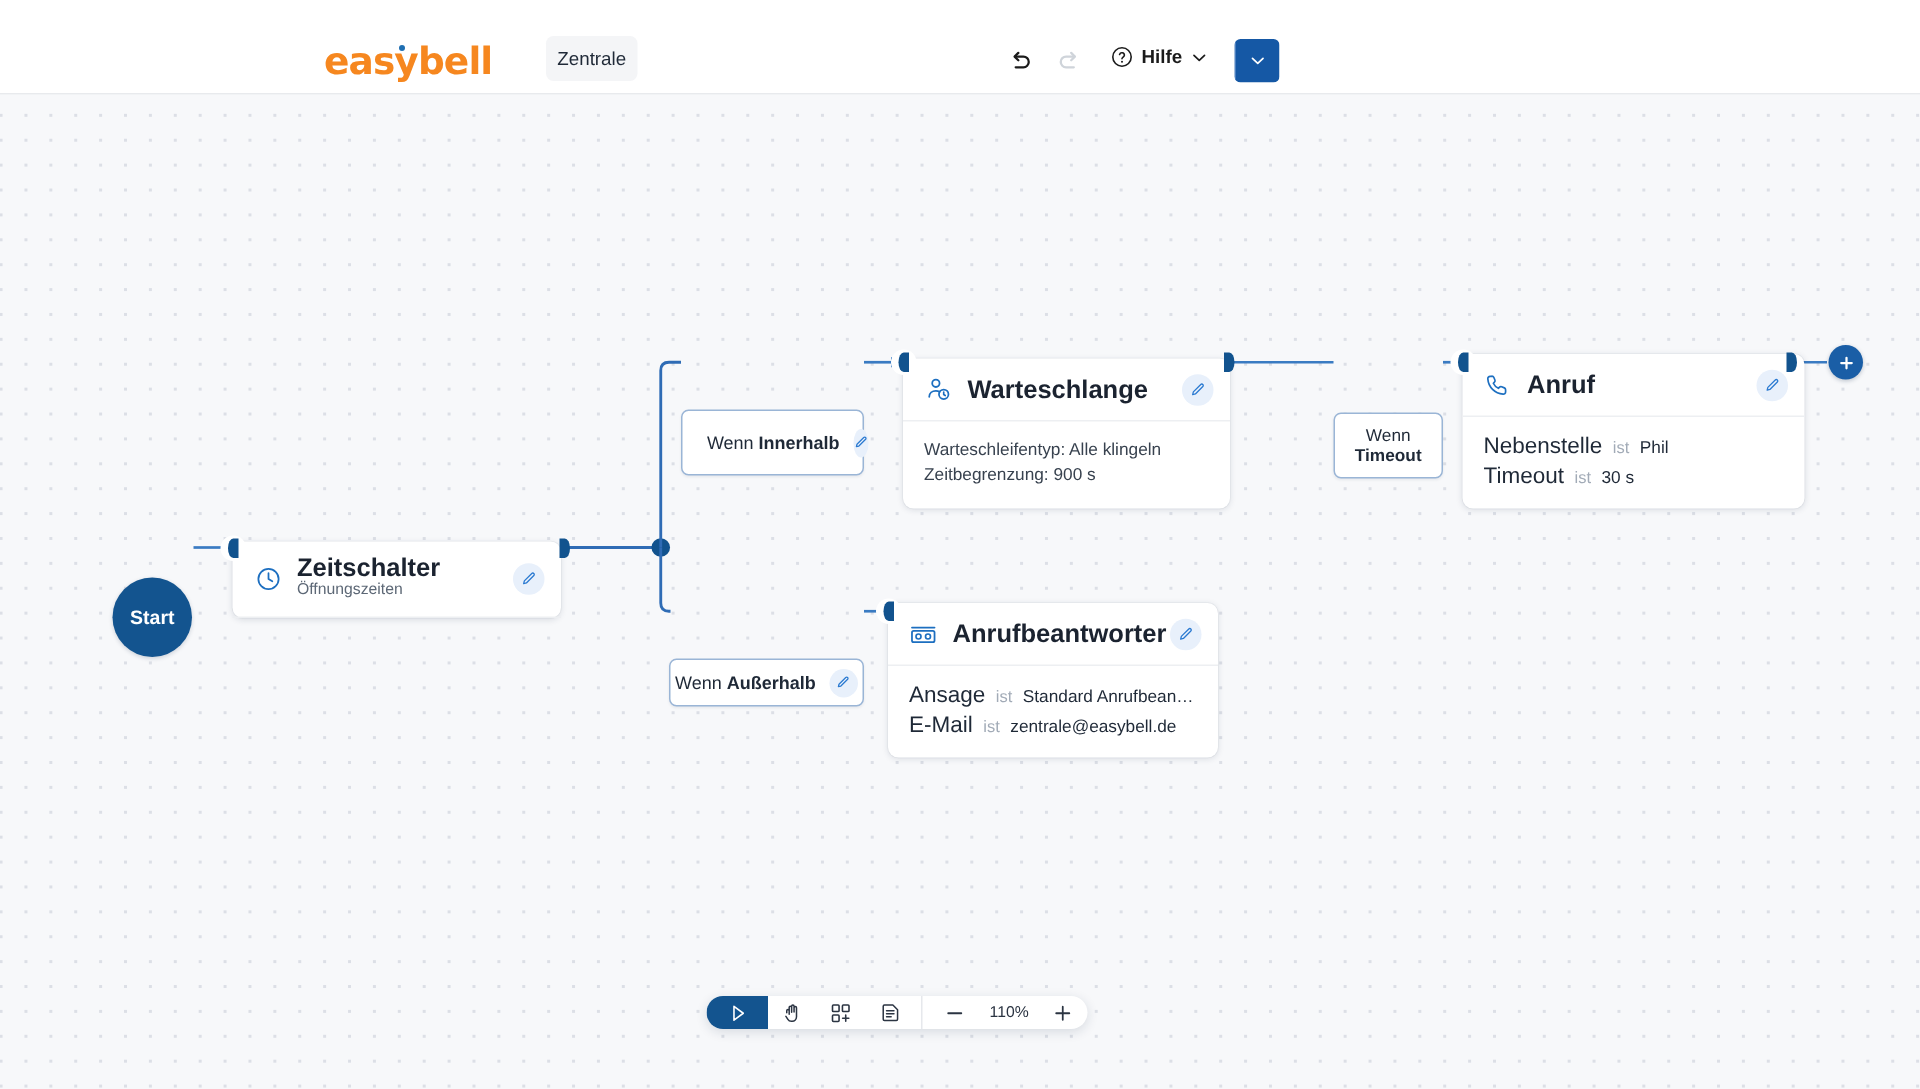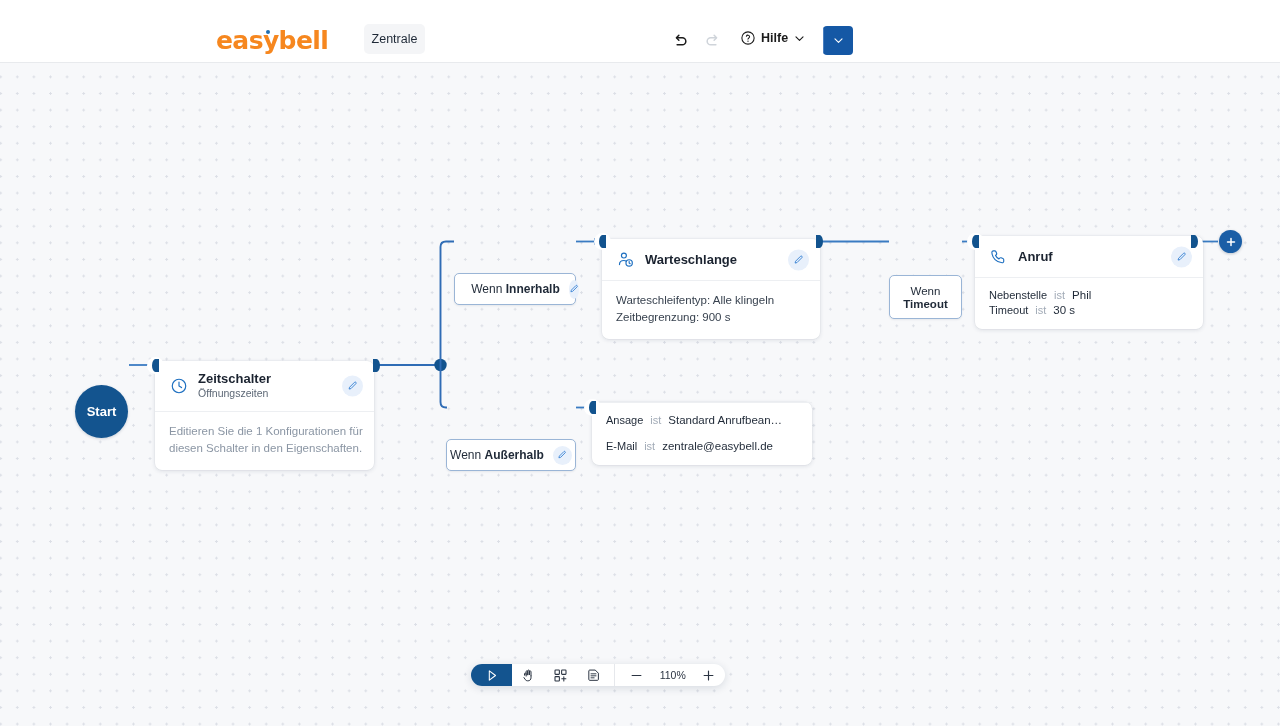--- a/index.html
+++ b/index.html
@@ -118,7 +118,7 @@
     display: flex; align-items: center; justify-content: center;
   }
   .card-title-wrap { display: flex; flex-direction: column; }
-  .card-title { font-size: 13px; font-weight: 700; color: #1b2330; line-height: 14px; text-align: center; }
+  .card-title { font-size: 17px; font-weight: 700; color: #1b2330; line-height: 14px; text-align: center; }
   .card-sub { font-size: 10.5px; color: #5d6876; line-height: 13px; margin-top: 1px; }
   .edit-btn {
     position: absolute; right: 11px; top: 50%; transform: translateY(-50%);

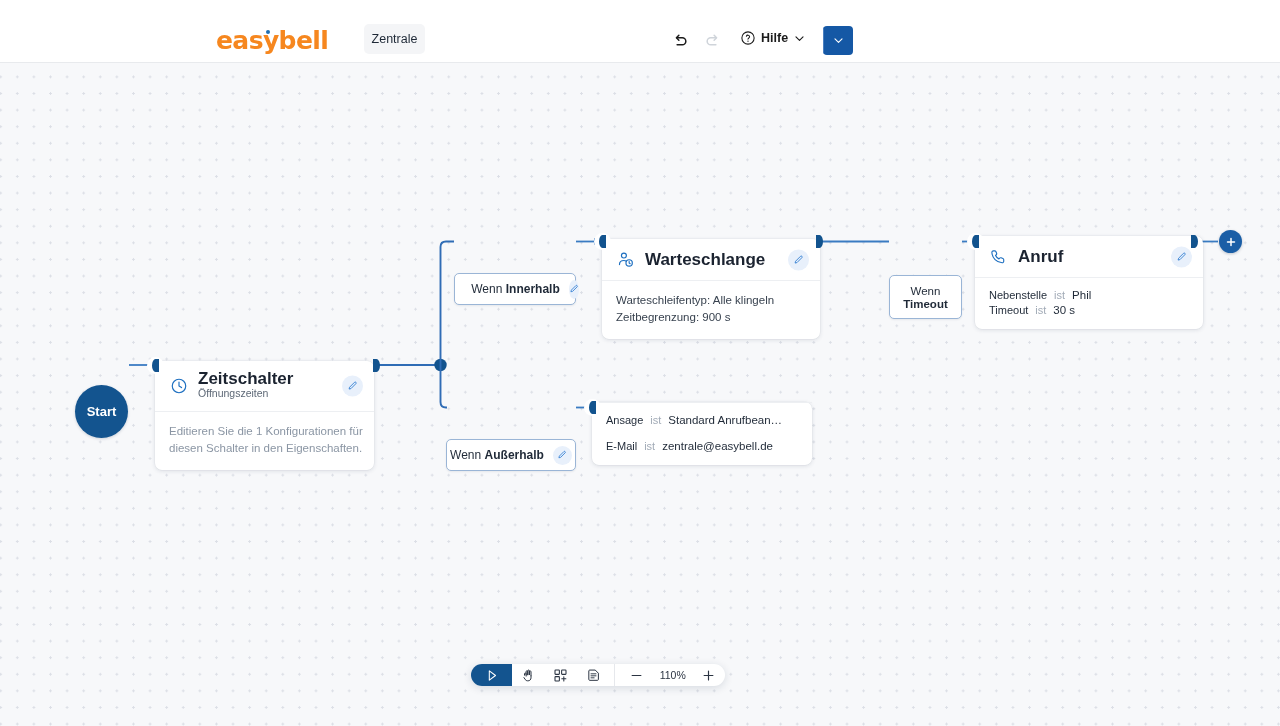--- a/index.html
+++ b/index.html
@@ -162,7 +162,7 @@
     background: #e8f0fb; margin-left: 9px;
     display: flex; align-items: center; justify-content: center;
   }
-  #node-wenn-innerhalb { left: 454px; top: 226px; width: 122px; height: 32px; padding-left: 20px; }
+  #node-wenn-innerhalb { left: 454px; top: 226px; width: 122px; height: 44px; padding-left: 20px; }
   #node-wenn-ausserhalb { left: 446px; top: 392px; width: 130px; height: 32px; }
   #node-wenn-timeout {
     left: 889px; top: 228px; width: 73px; height: 44px;

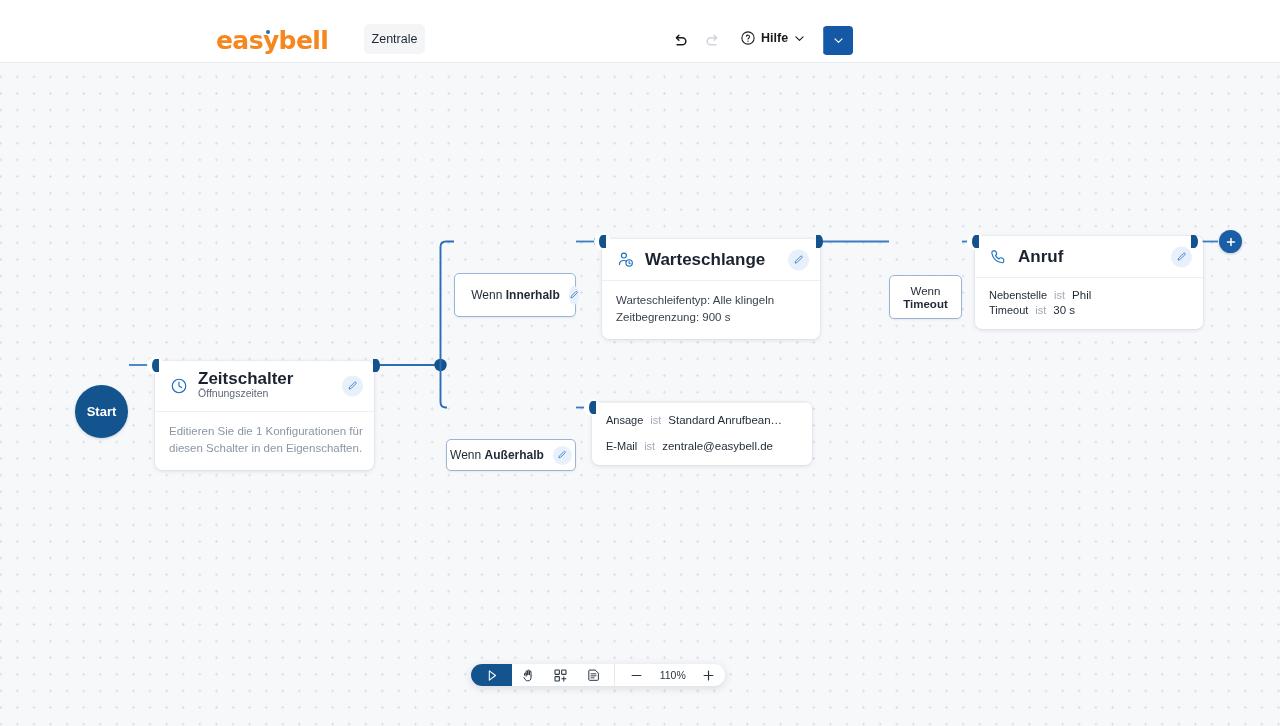--- a/index.html
+++ b/index.html
@@ -134,7 +134,7 @@
   }
   .body-line.muted { color: #8b96a4; }
   .kv { display: flex; align-items: baseline; }
-  .kv .k { font-size: 11px; color: #1f2937; font-weight: 400; }
+  .kv .k { font-size: 15px; color: #1f2937; font-weight: 400; }
   .kv .op { font-size: 11px; color: #a2abb7; margin: 0 7px; }
   .kv .v { font-size: 11.5px; color: #1f2937; }
 

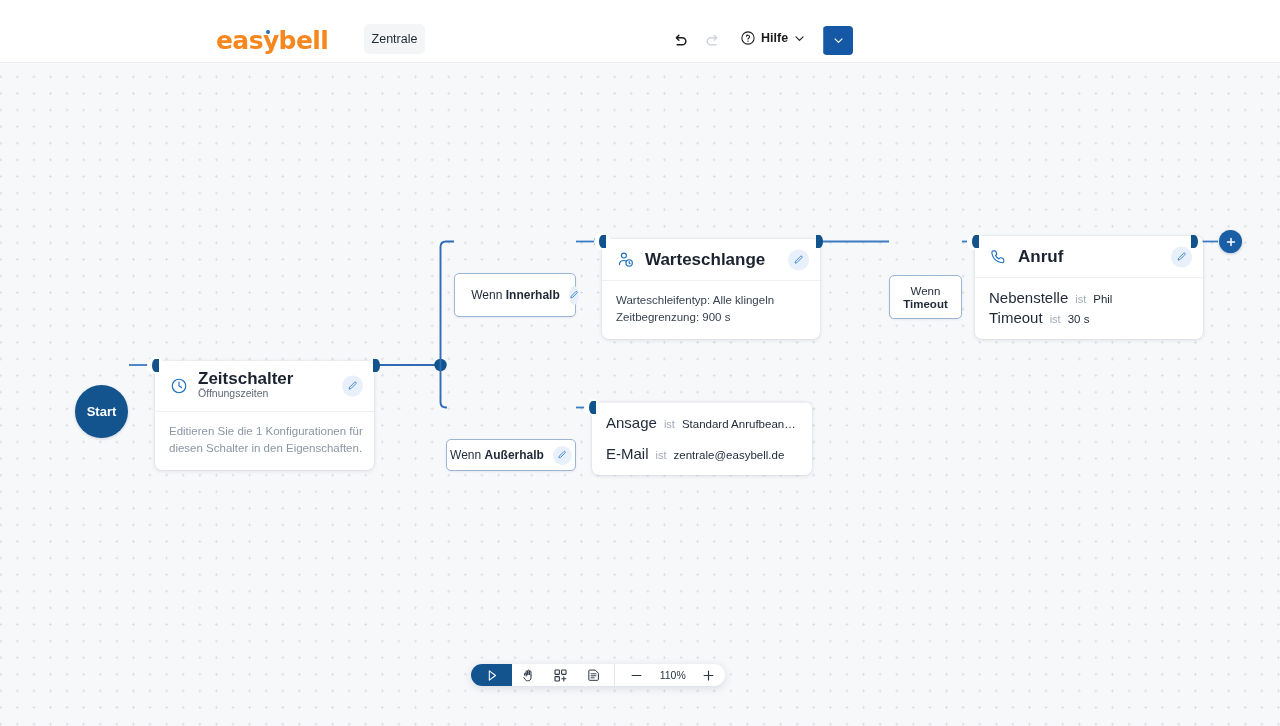--- a/index.html
+++ b/index.html
@@ -328,10 +328,6 @@
         </div>
       </div>
       <div class="card-divider"></div>
-      <div class="card-body">
-        <div class="body-line muted">Editieren Sie die 1 Konfigurationen für</div>
-        <div class="body-line muted">diesen Schalter in den Eigenschaften.</div>
-      </div>
     </div>
     <div class="port" style="left:373px; top:312px; border-radius:0 50% 50% 0; width:7px; height:13px;"></div>
 

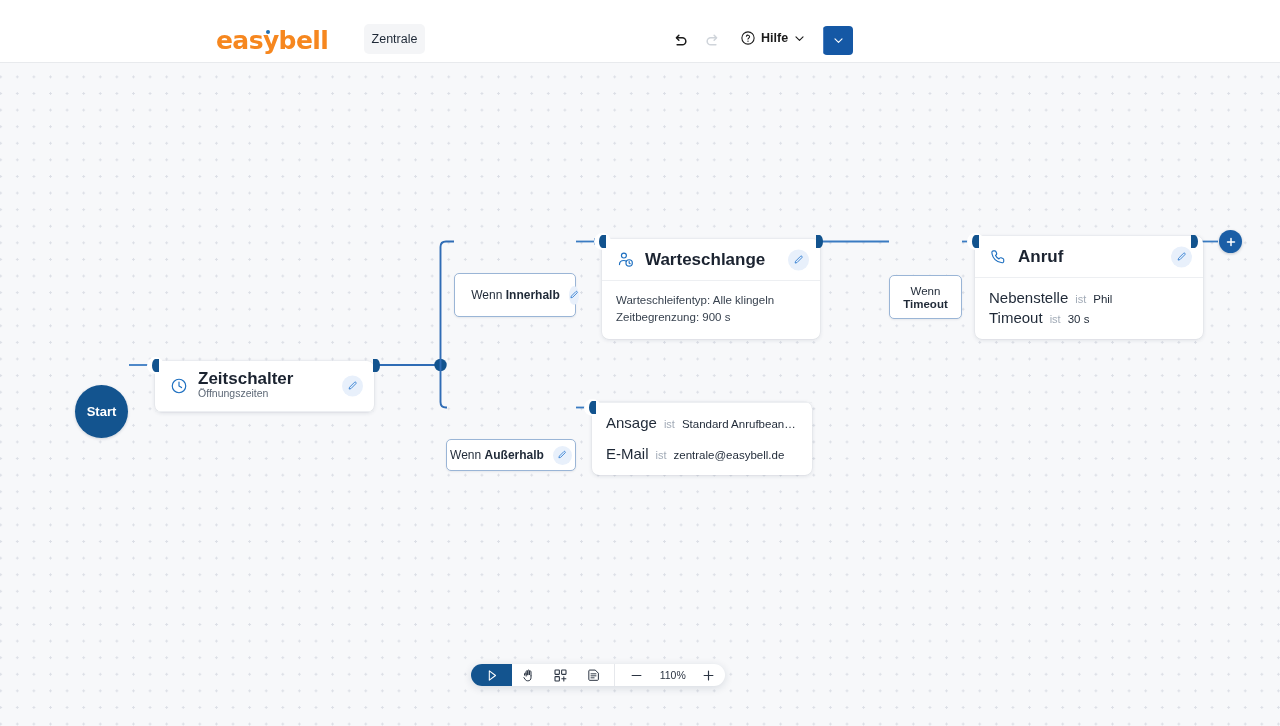--- a/index.html
+++ b/index.html
@@ -381,6 +381,24 @@
     <div class="port-ring" style="left:584px; top:352px;"></div>
     <div class="port in" style="left:589px; top:354px;"></div>
     <div class="node card" id="node-anrufbeantworter">
+      <div class="card-head">
+        <div class="card-head-icon">
+          <svg width="19" height="16" viewBox="0 0 24 20" fill="none">
+            <path d="M2.5 4.2h19" stroke="#1d6fc0" stroke-width="1.5" stroke-linecap="round"></path>
+            <rect x="2.5" y="7" width="19" height="9.5" rx="1.4" stroke="#1d6fc0" stroke-width="1.5"></rect>
+            <circle cx="8" cy="11.7" r="2.1" stroke="#1d6fc0" stroke-width="1.4"></circle>
+            <circle cx="16" cy="11.7" r="2.1" stroke="#1d6fc0" stroke-width="1.4"></circle>
+          </svg>
+        </div>
+        <div class="card-title-wrap">
+          <span class="card-title">Anrufbeantworter</span>
+        </div>
+        <div class="edit-btn">
+          <svg width="11" height="11" viewBox="0 0 24 24" fill="none">
+            <path d="M16.4 3.9a2.1 2.1 0 0 1 3 3L8.6 17.7l-4 1 1-4L16.4 3.9Z" stroke="#2b7ad1" stroke-width="1.9" stroke-linejoin="round"></path>
+          </svg>
+        </div>
+      </div>
       <div class="card-divider"></div>
       <div class="card-body">
         <div class="kv">

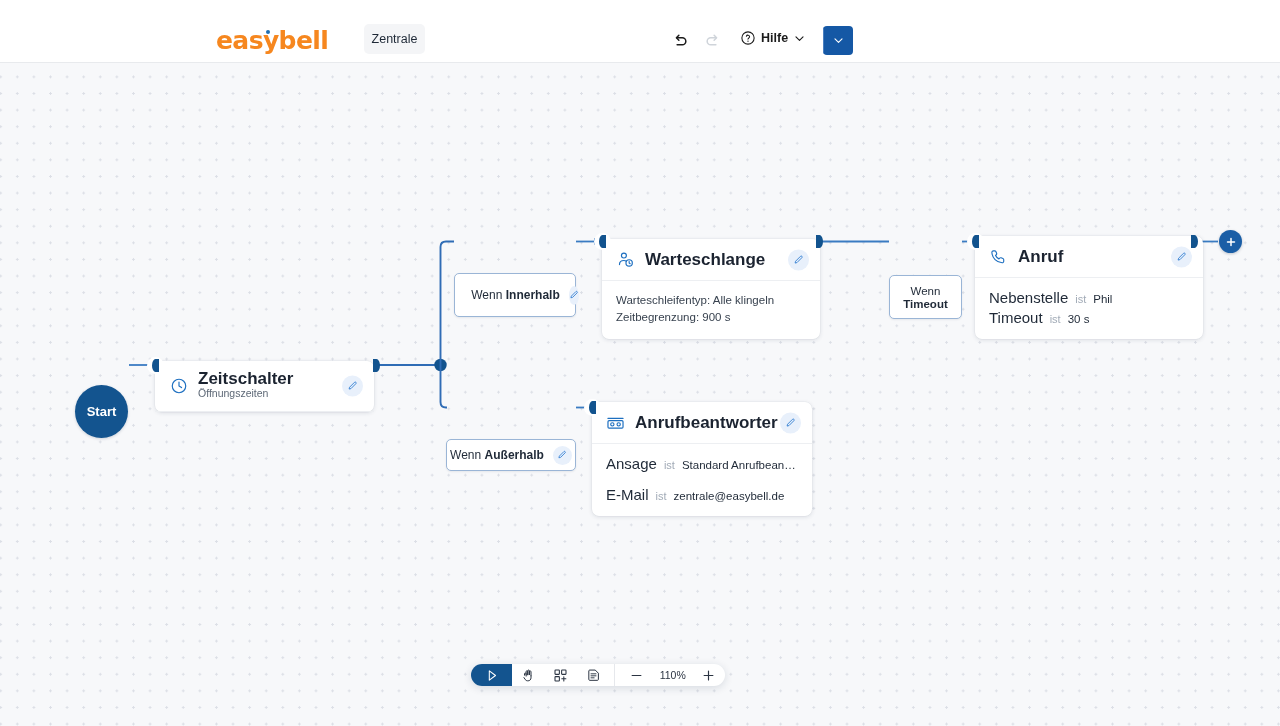--- a/index.html
+++ b/index.html
@@ -406,7 +406,7 @@
           <span class="op">ist</span>
           <span class="v">Standard Anrufbean…</span>
         </div>
-        <div class="kv" style="margin-top:14px;">
+        <div class="kv" style="margin-top:3px;">
           <span class="k">E-Mail</span>
           <span class="op">ist</span>
           <span class="v">zentrale@easybell.de</span>

